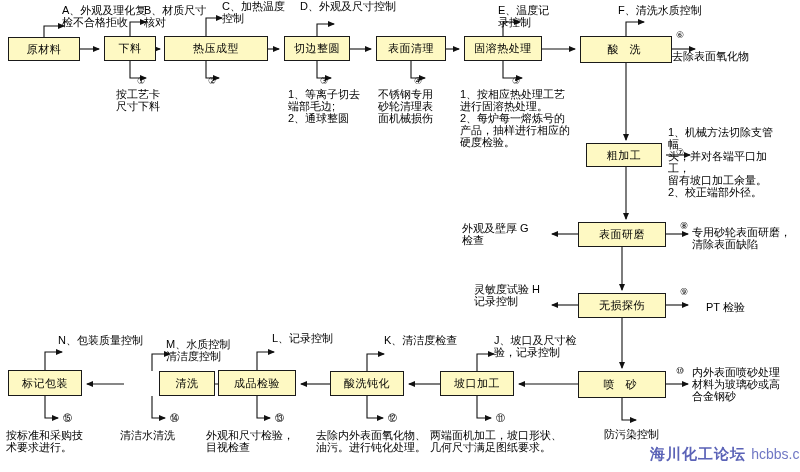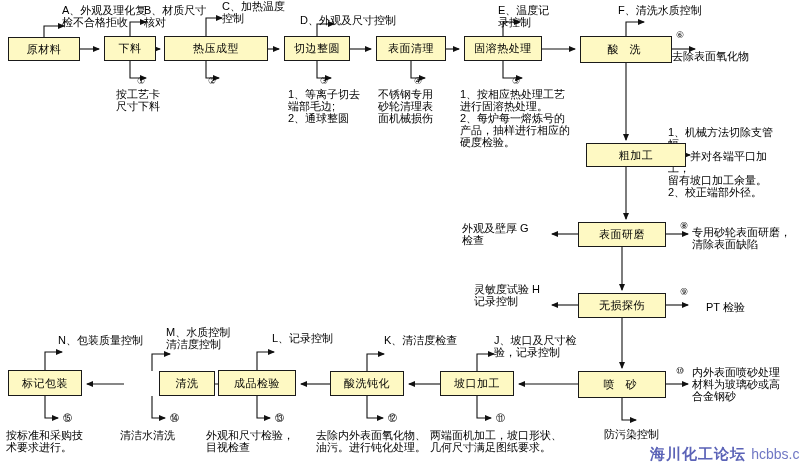--- a/index.html
+++ b/index.html
@@ -156,7 +156,7 @@
 核对</div>
   <div class="note" style="left:222px;top:0px;width:92px;">C、加热温度
 控制</div>
-  <div class="note" style="left:300px;top:14px;width:134px;">D、外观及尺寸控制</div>
+  <div class="note" style="left:300px;top:0;width:134px;">D、外观及尺寸控制</div>
   <div class="note" style="left:498px;top:4px;width:84px;">E、温度记
 录控制</div>
   <div class="note" style="left:618px;top:4px;width:124px;">F、清洗水质控制</div>

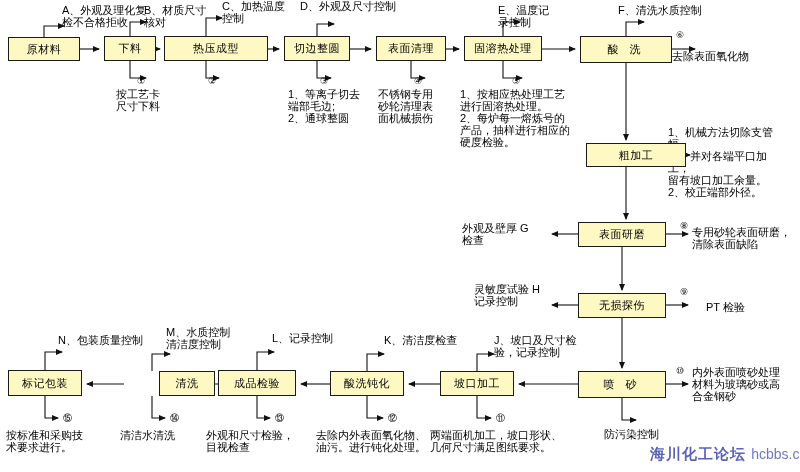--- a/index.html
+++ b/index.html
@@ -140,7 +140,7 @@
   <div class="box" style="left:376px;top:36px;width:70px;height:25px;">表面清理</div>
   <div class="box" style="left:464px;top:36px;width:78px;height:25px;">固溶热处理</div>
   <div class="box wide" style="left:580px;top:36px;width:92px;height:27px;">酸  洗</div>
-  <div class="box" style="left:586px;top:143px;width:100px;height:24px;">粗加工</div>
+  <div class="box" style="left:586px;top:143px;width:76px;height:24px;">粗加工</div>
   <div class="box" style="left:578px;top:222px;width:88px;height:25px;">表面研磨</div>
   <div class="box" style="left:578px;top:293px;width:88px;height:25px;">无损探伤</div>
   <div class="box wide" style="left:578px;top:371px;width:88px;height:27px;">喷  砂</div>

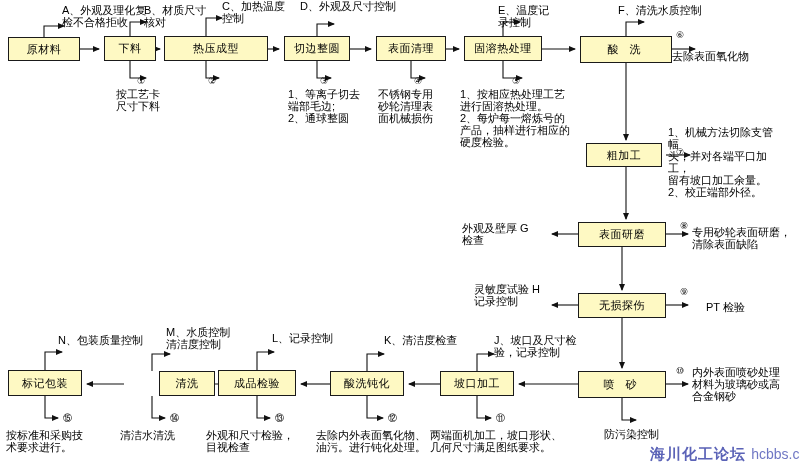--- a/index.html
+++ b/index.html
@@ -169,7 +169,7 @@
 验，记录控制</div>
   <div class="note" style="left:384px;top:334px;width:100px;">K、清洁度检查</div>
   <div class="note" style="left:272px;top:332px;width:90px;">L、记录控制</div>
-  <div class="note" style="left:166px;top:326px;width:100px;">M、水质控制
+  <div class="note" style="left:166px;top:338px;width:100px;">M、水质控制
 清洁度控制</div>
   <div class="note" style="left:58px;top:334px;width:103px;">N、包装质量控制</div>
 

